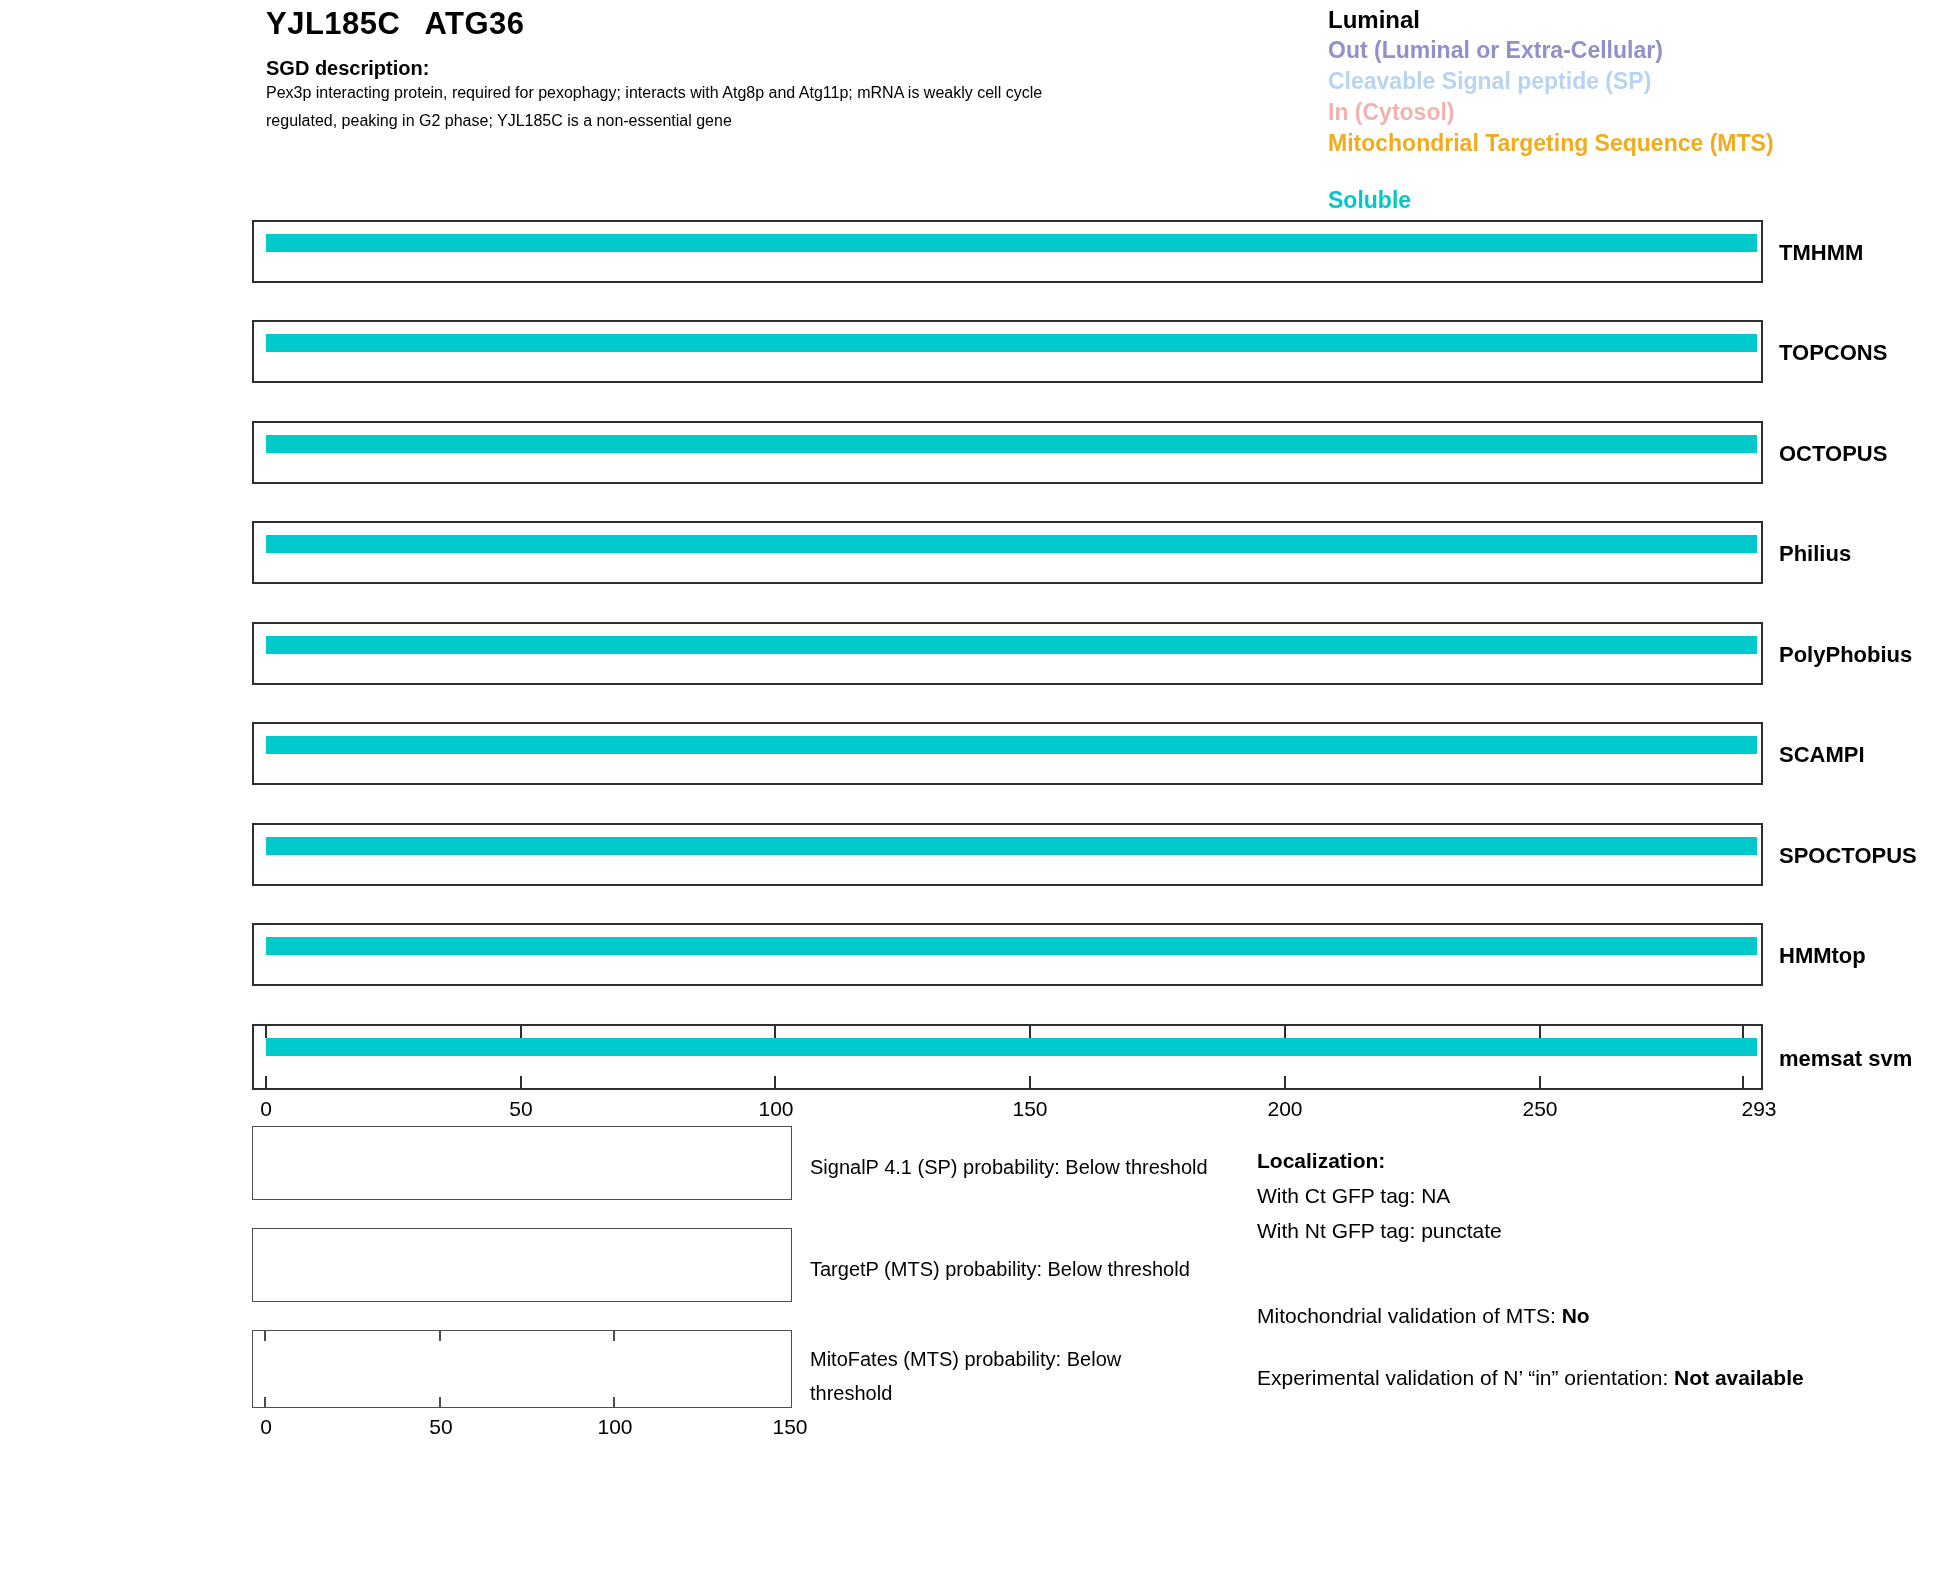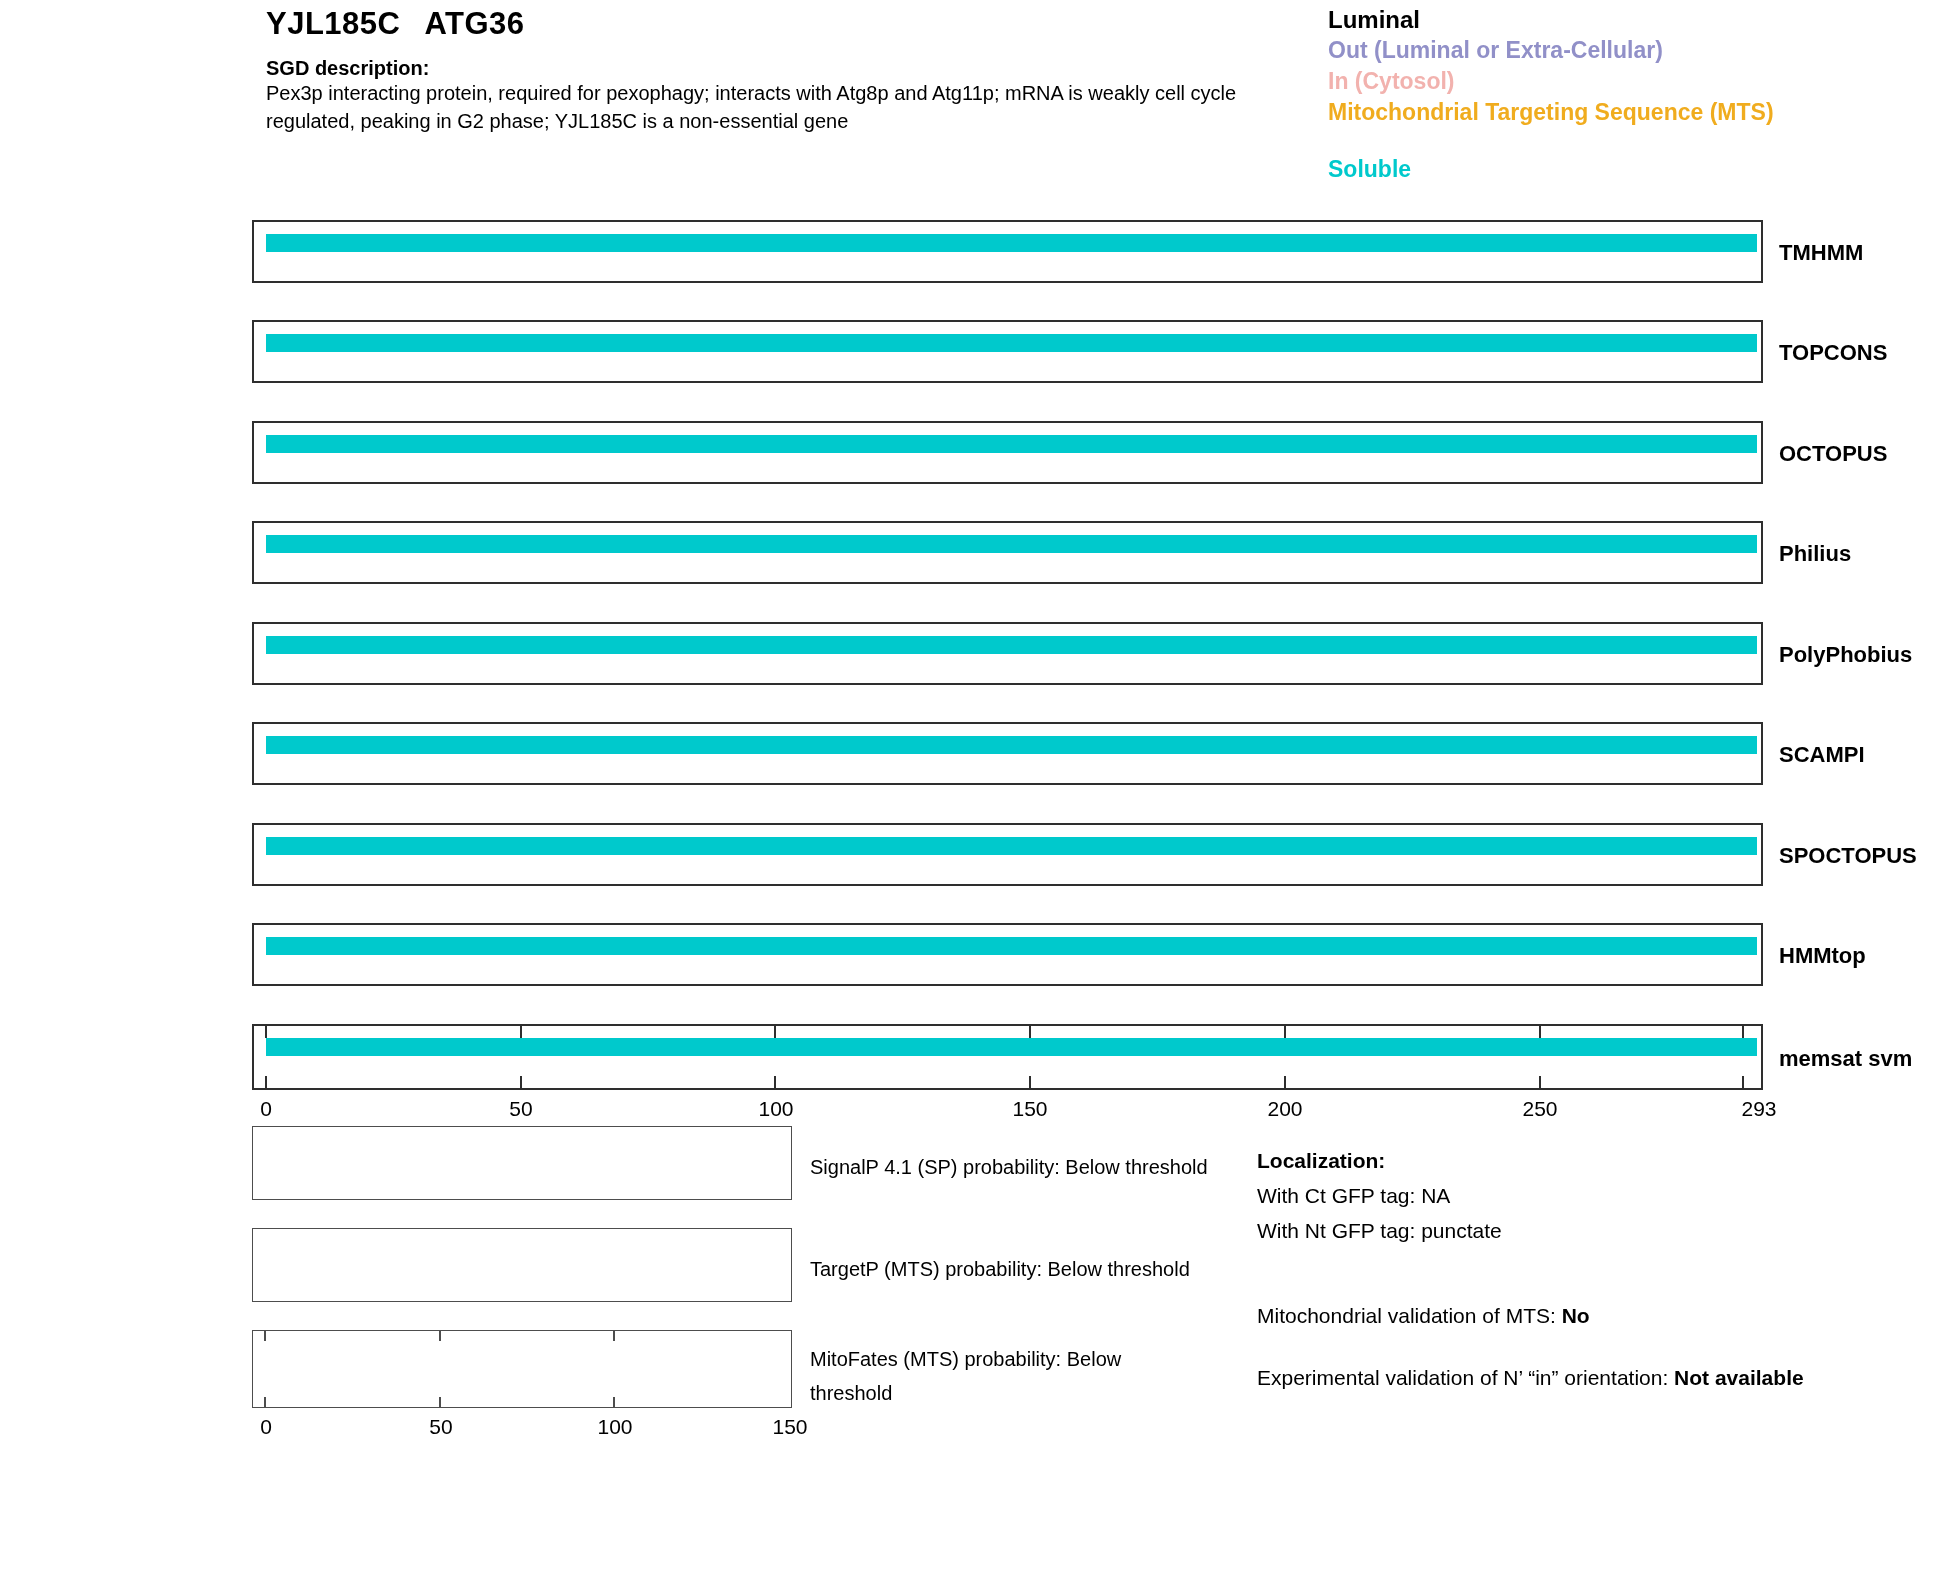--- a/index.html
+++ b/index.html
@@ -11,7 +11,7 @@
   .title{left:266px;top:6px;font-size:31px;font-weight:bold;letter-spacing:.5px;}
   .title .gene{margin-left:24px;}
   .sgd-h{left:266px;top:57px;font-size:20px;font-weight:bold;}
-  .desc{left:266px;top:79px;font-size:20px;line-height:28px;}
+  .desc{left:266px;top:79px;font-size:16px;line-height:28px;}
 
   
   .legend{left:1328px;top:4px;}

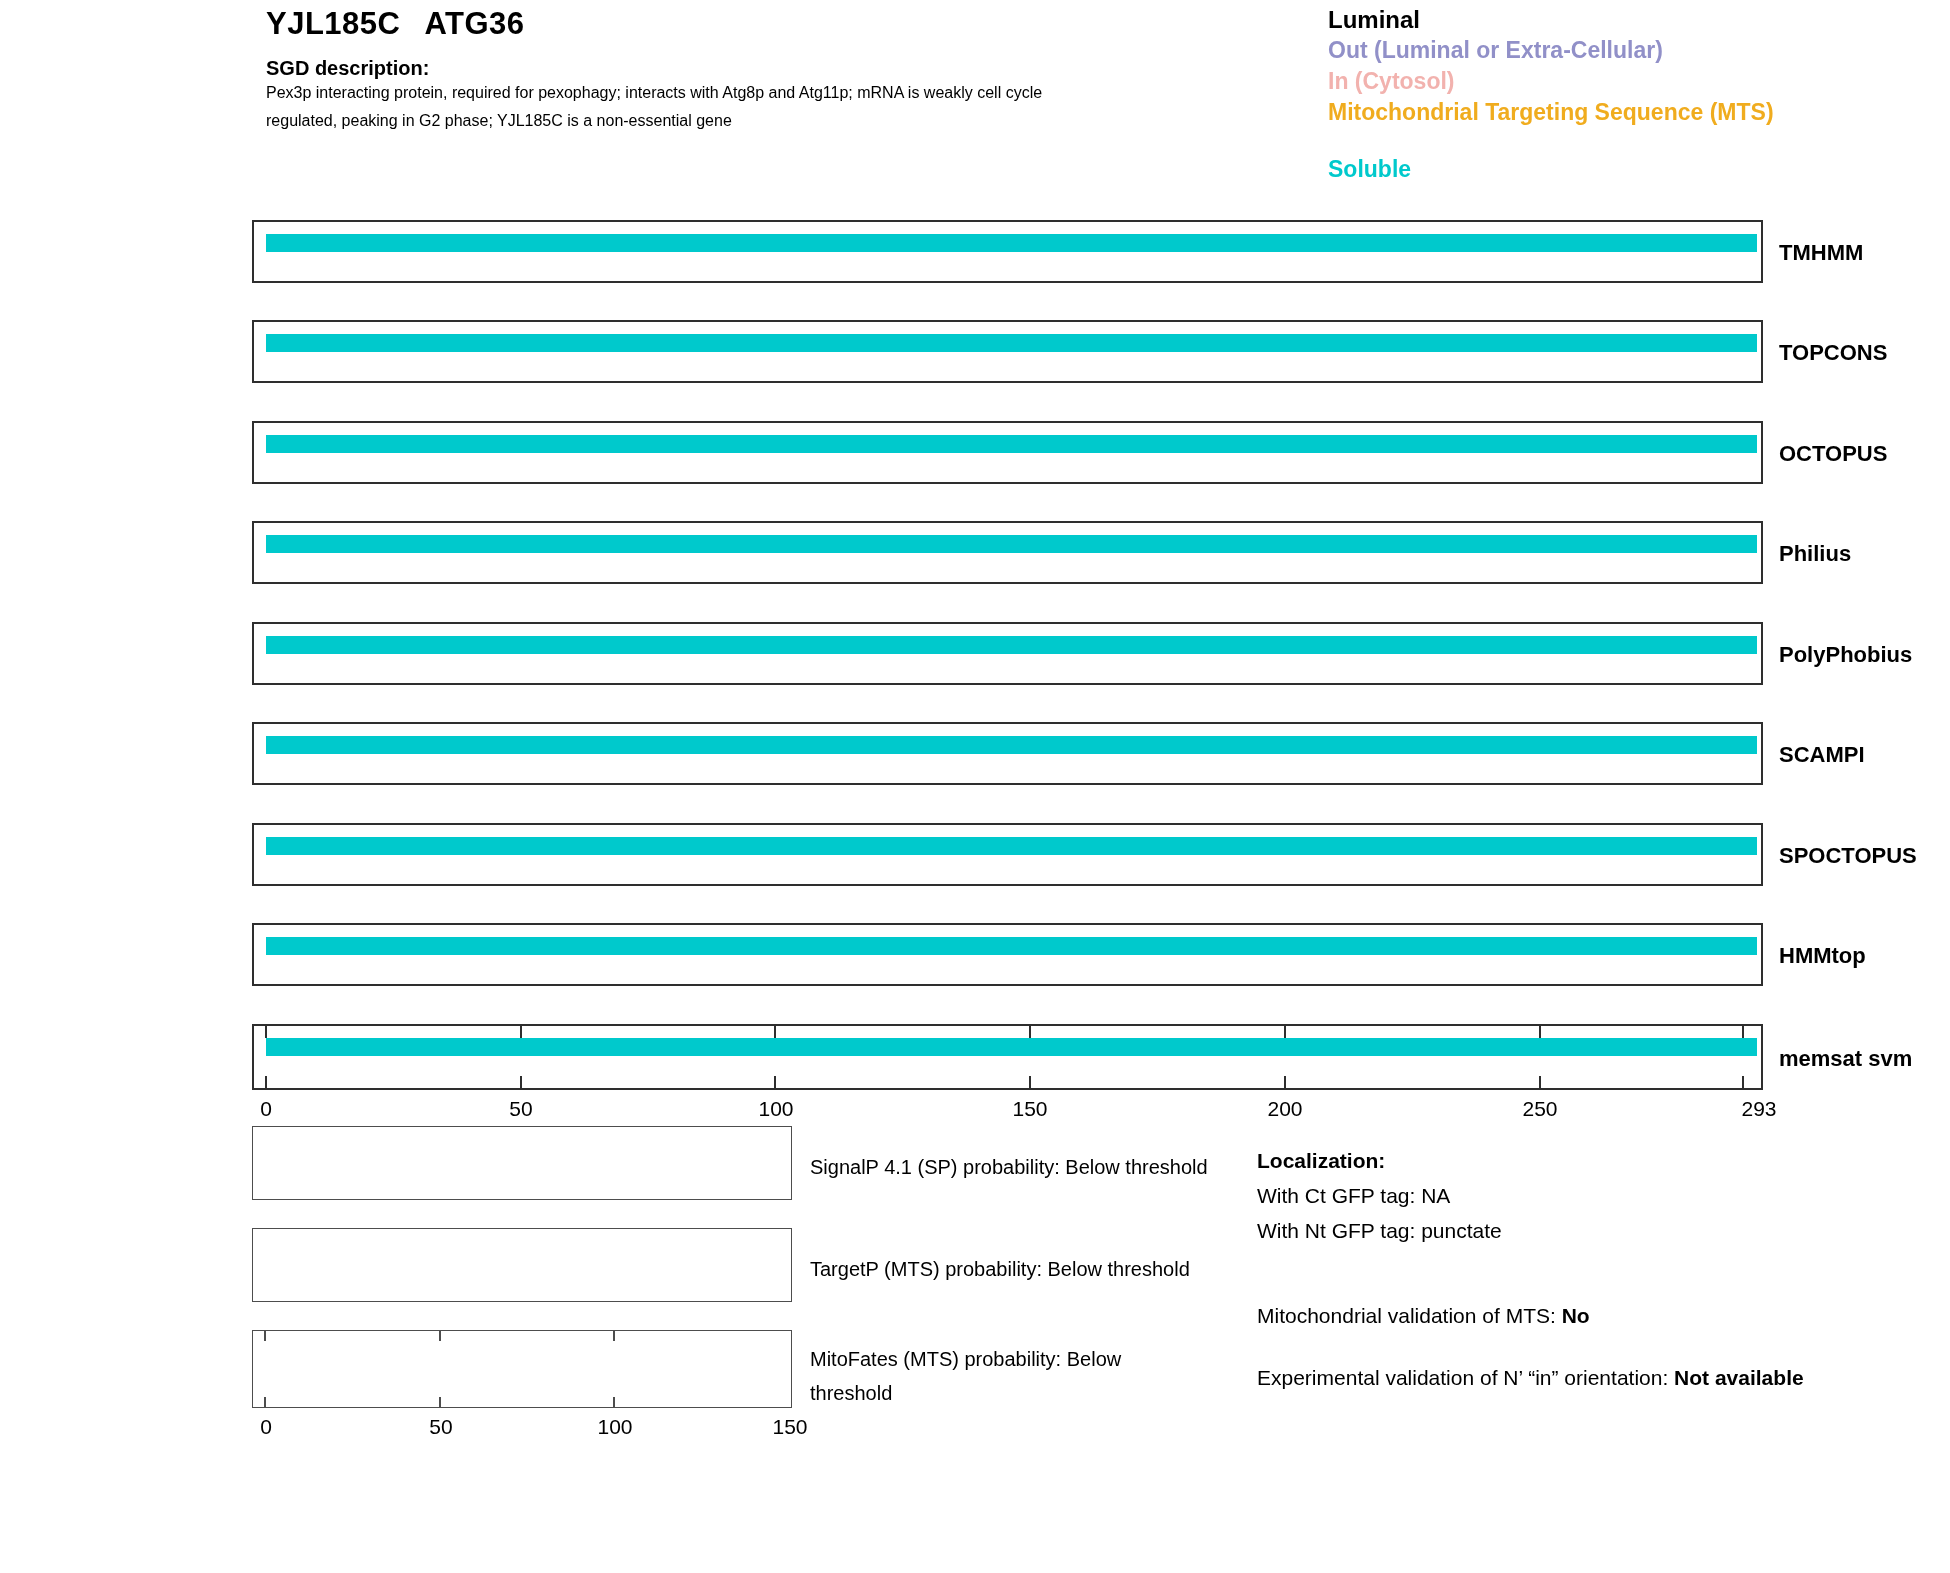--- a/index.html
+++ b/index.html
@@ -59,6 +59,7 @@
   <div class="abs legend">
     <div class="lg-title">Luminal</div>
     <div class="lg-item" style="color: rgb(145, 144, 200);">Out (Luminal or Extra-Cellular)</div>
+    <div class="lg-item" style="color: rgb(184, 212, 241);">Cleavable Signal peptide (SP)</div>
     <div class="lg-item" style="color: rgb(242, 178, 174);">In (Cytosol)</div>
     <div class="lg-item" style="color: rgb(240, 172, 30);">Mitochondrial Targeting Sequence (MTS)</div>
     <div class="lg-item" style="color: rgb(0, 201, 204); margin-top: 26px;">Soluble</div>

